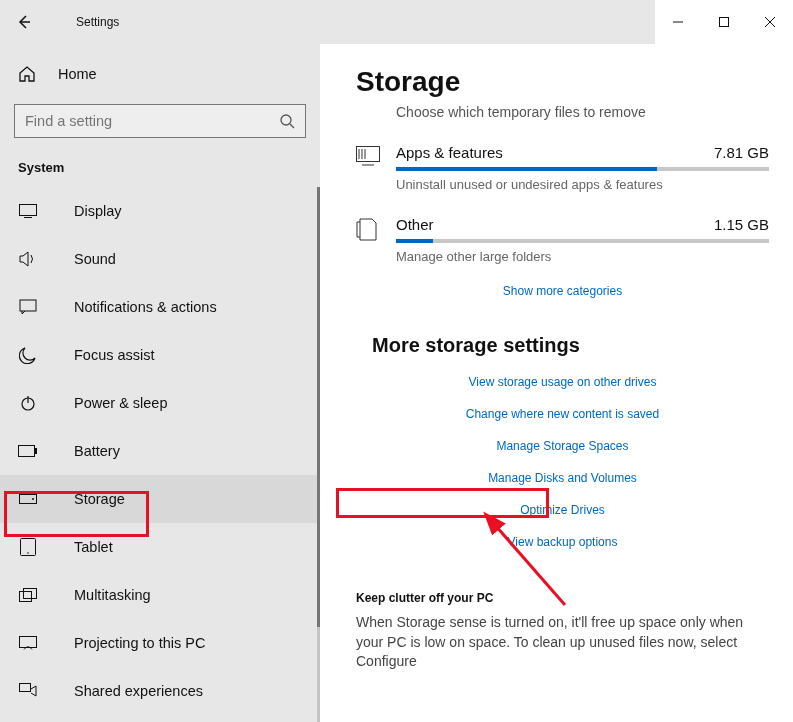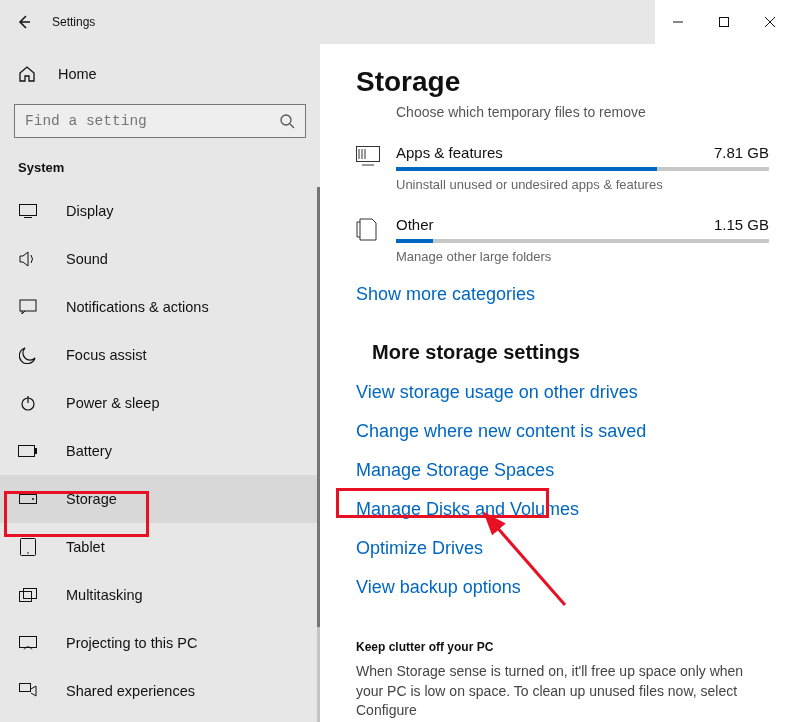--- a/index.html
+++ b/index.html
@@ -5,7 +5,7 @@
   * { box-sizing: border-box; margin: 0; padding: 0; font-family: "Segoe UI", sans-serif; }
   body { width: 793px; height: 722px; background: #fff; overflow: hidden; position: relative; }
   .window { display: flex; flex-direction: column; height: 100%; }
-  .titlebar { display: flex; align-items: center; height: 44px; background: #e7e7e7; }
+  .titlebar { display: flex; align-items: center; height: 44px; background: #e7e7e7; gap: 24px; }
   .titlebar .back { width: 48px; display:flex; align-items:center; justify-content:center; height:100%; }
   .titlebar .title { font-size: 12px; color: #111; padding-left: 4px; }
   .winctrls { margin-left: auto; display:flex; }

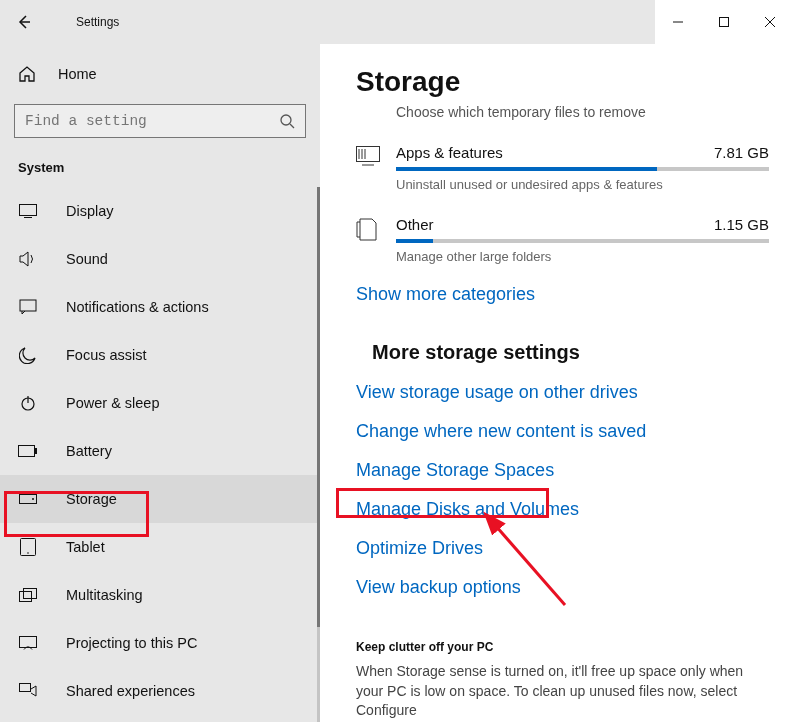--- a/index.html
+++ b/index.html
@@ -15,7 +15,7 @@
   .home-row { display:flex; align-items:center; height: 40px; padding-left: 18px; gap: 22px; font-size: 14.5px; color:#111; }
   .search-wrap { margin: 10px 14px 12px 14px; }
   .search { width: 100%; height: 34px; border: 1px solid #767676; background:#eee; display:flex; align-items:center; padding: 0 10px; }
-  .search input { flex:1; border:none; background:transparent; outline:none; font-size:14.5px; color:#555;font-family:Liberation Mono, monospace; }
+  .search input { flex:1; border:none; background:transparent; outline:none; font-size:14.5px; color:#555; }
   .section-hdr { padding: 10px 0 6px 18px; font-size: 13px; font-weight:600; color:#111; }
   .nav { flex:1; overflow:hidden; margin-top: 6px; }
   .nav-scroll { height: 100%; overflow: hidden; position:relative; }

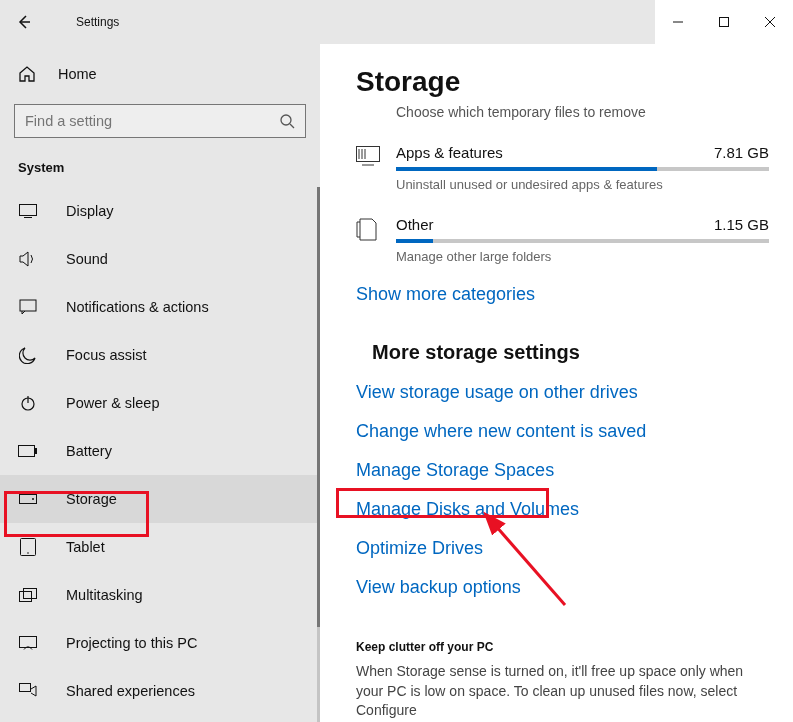--- a/index.html
+++ b/index.html
@@ -21,7 +21,7 @@
   .nav-scroll { height: 100%; overflow: hidden; position:relative; }
   .scrolltrack { position:absolute; right:0; top:0; bottom:0; width:3px; background: #c4c4c4; }
   .scrollthumb { position:absolute; right:0; top:0; width:3px; height: 440px; background:#767676; }
-  .nav-item { display:flex; align-items:center; height: 48px; padding-left: 18px; gap: 28px; font-size: 14.5px; color:#111; }
+  .nav-item { display:flex; align-items:center; height: 48px; padding-left: 18px; gap: 36px; font-size: 14.5px; color:#111; }
   .nav-item.active { background: #d8d8d8; }
   .nav-item .ico { width: 20px; display:flex; align-items:center; justify-content:center; }
   .highlight-storage { position:absolute; border: 3px solid #e81123; left: 4px; top: 491px; width: 145px; height: 46px; pointer-events:none; }

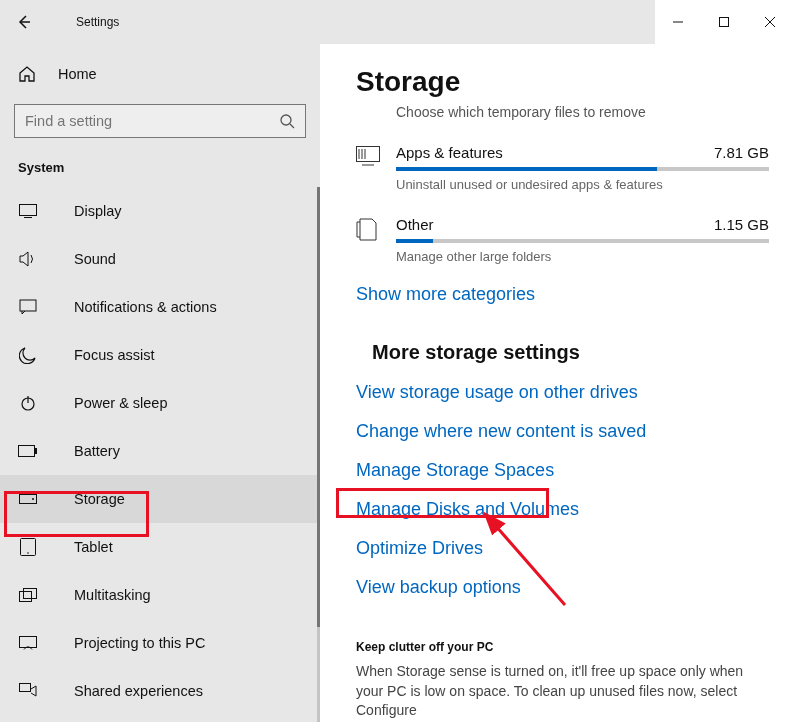--- a/index.html
+++ b/index.html
@@ -35,7 +35,7 @@
   .bar { height: 4px; background:#c7c7c7; margin-top:6px; position:relative; }
   .bar .fill { position:absolute; left:0; top:0; bottom:0; background:#0067c0; }
   .cdesc { font-size: 13px; color:#666; margin-top: 6px; }
-  .link { color: #0067c0; font-size: 18px; display:block; margin-top: 18px; }
+  .link { color: #0067c0; font-size: 12px; display:block; margin-top: 18px; text-align: center; }
   .link.first { margin-top: 20px; }
   .section-title { font-size: 20px; font-weight:600; margin-top: 36px; margin-left: 16px; }
   .highlight-link { position:absolute; border: 3px solid #e81123; left: 336px; top: 488px; width: 213px; height: 30px; pointer-events:none; }

